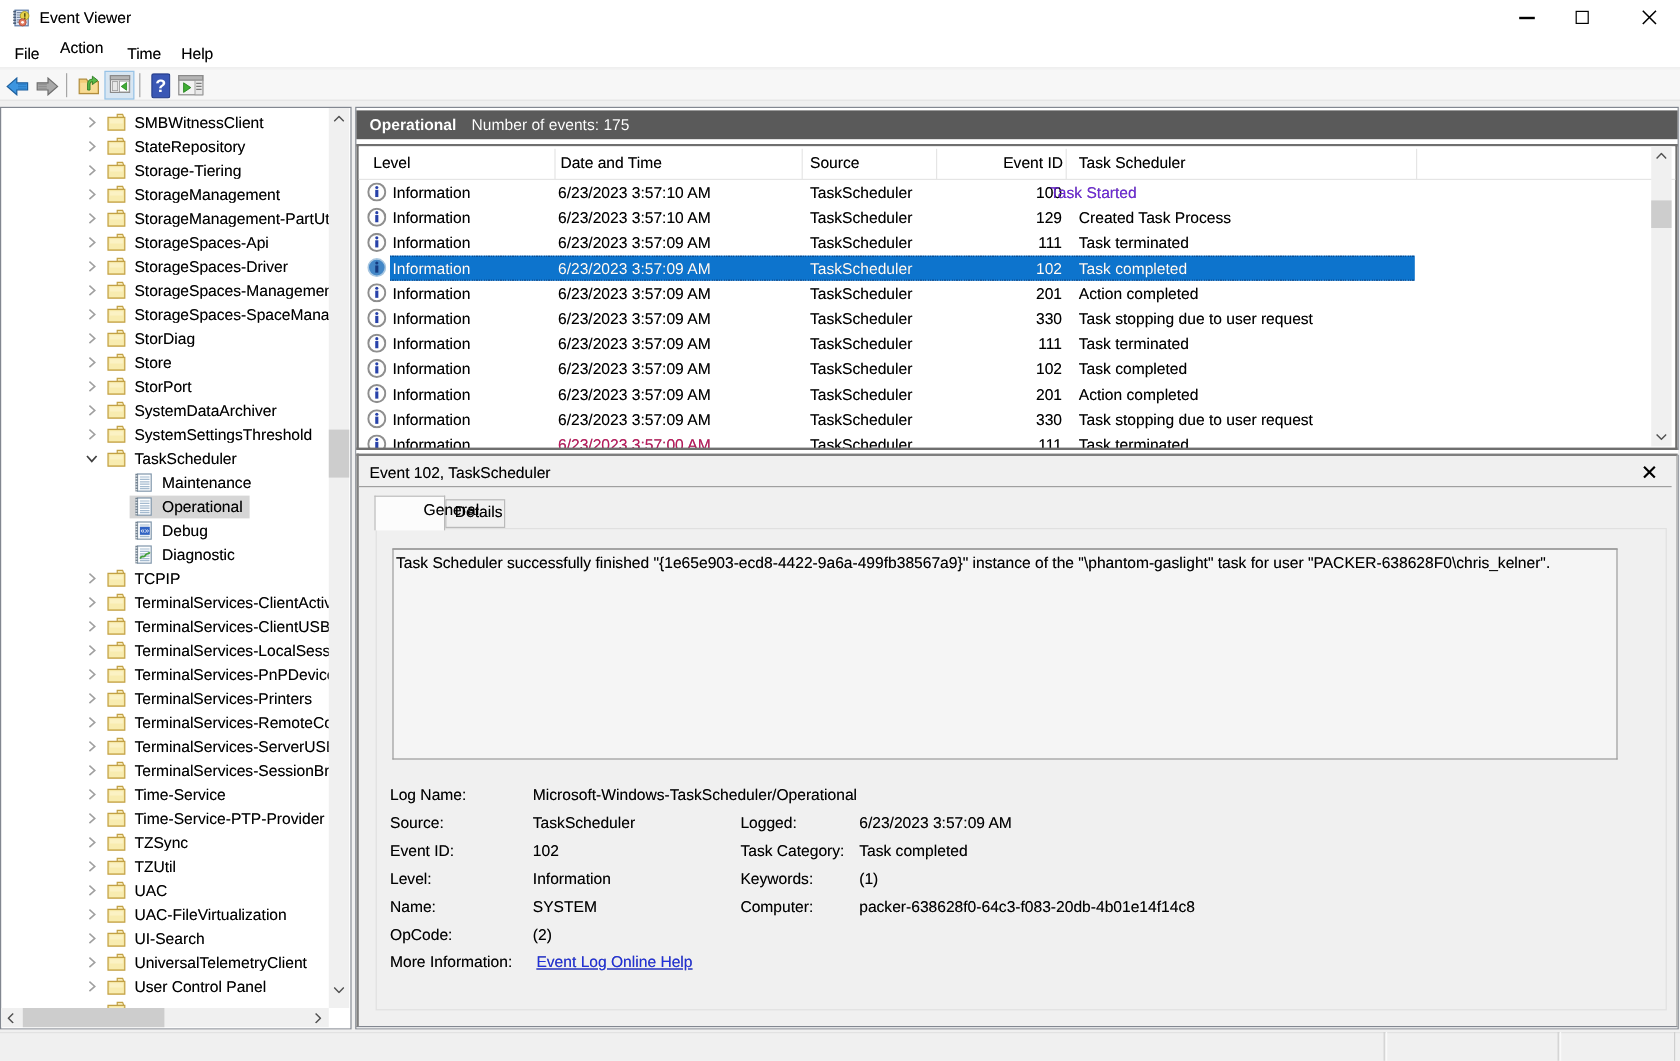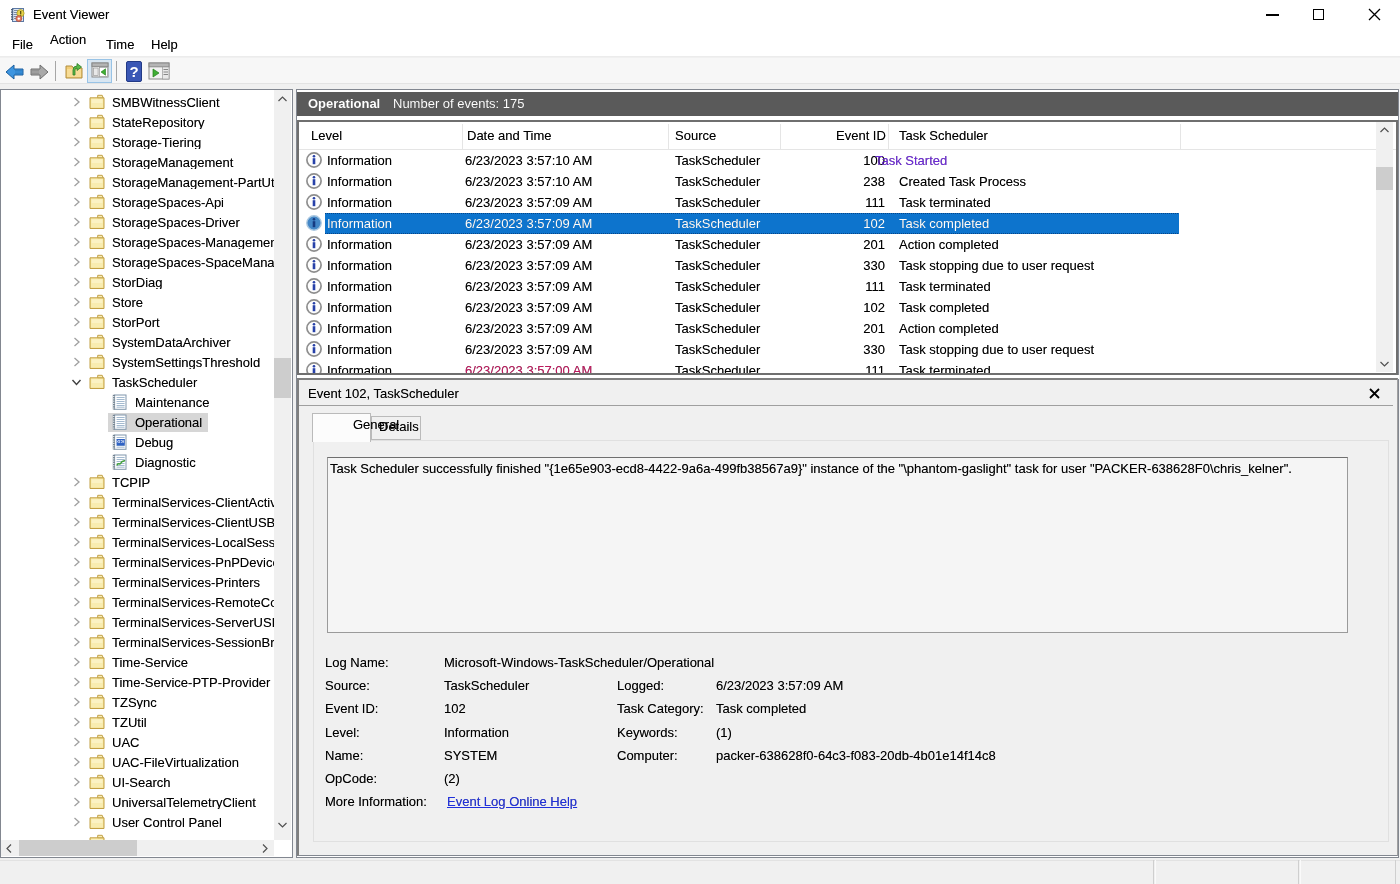--- a/index.html
+++ b/index.html
@@ -420,7 +420,7 @@
 <div class="t" style="left:327px;top:175px;color:#000;">Information</div>
 <div class="t" style="left:465px;top:175px;color:#000;">6/23/2023 3:57:10 AM</div>
 <div class="t" style="left:675px;top:175px;color:#000;">TaskScheduler</div>
-<div class="t" style="left:836px;top:175px;width:49px;text-align:right;color:#000;">238</div>
+<div class="t" style="left:836px;top:175px;width:49px;text-align:right;color:#000;">129</div>
 <div class="t" style="left:899px;top:175px;color:#000;">Created Task Process</div>
 <svg style="position:absolute;left:306px;top:194px" width="16" height="16" viewBox="0 0 16 16">
     <use href="#infoico"></use>

